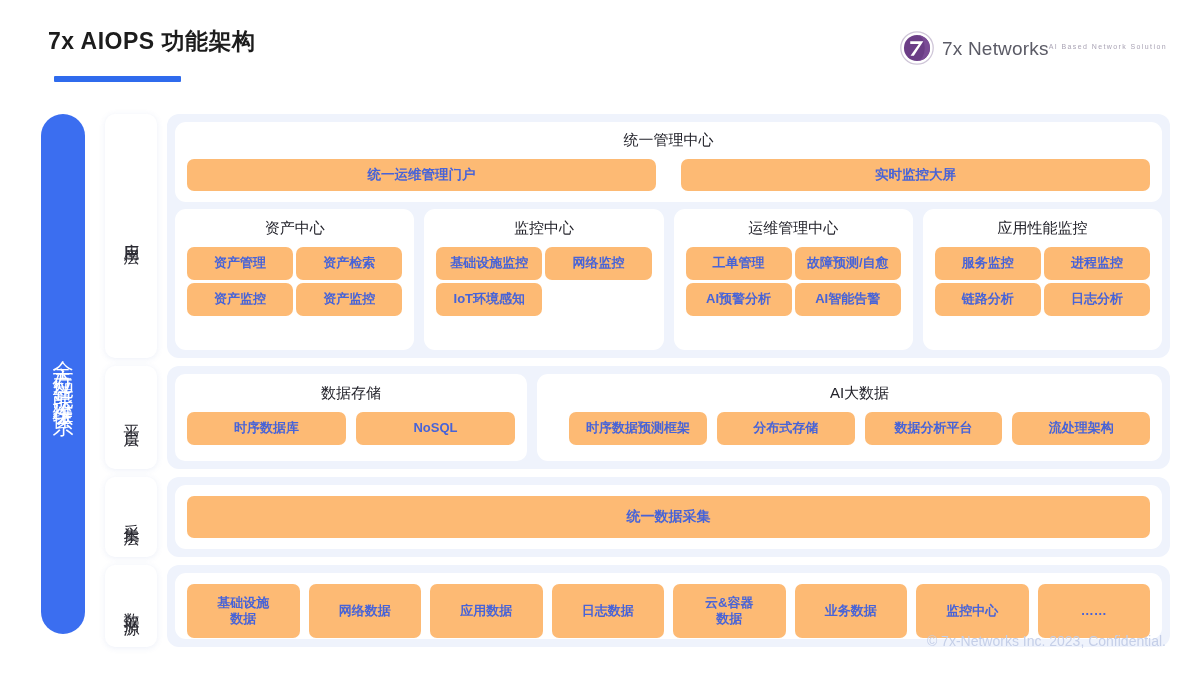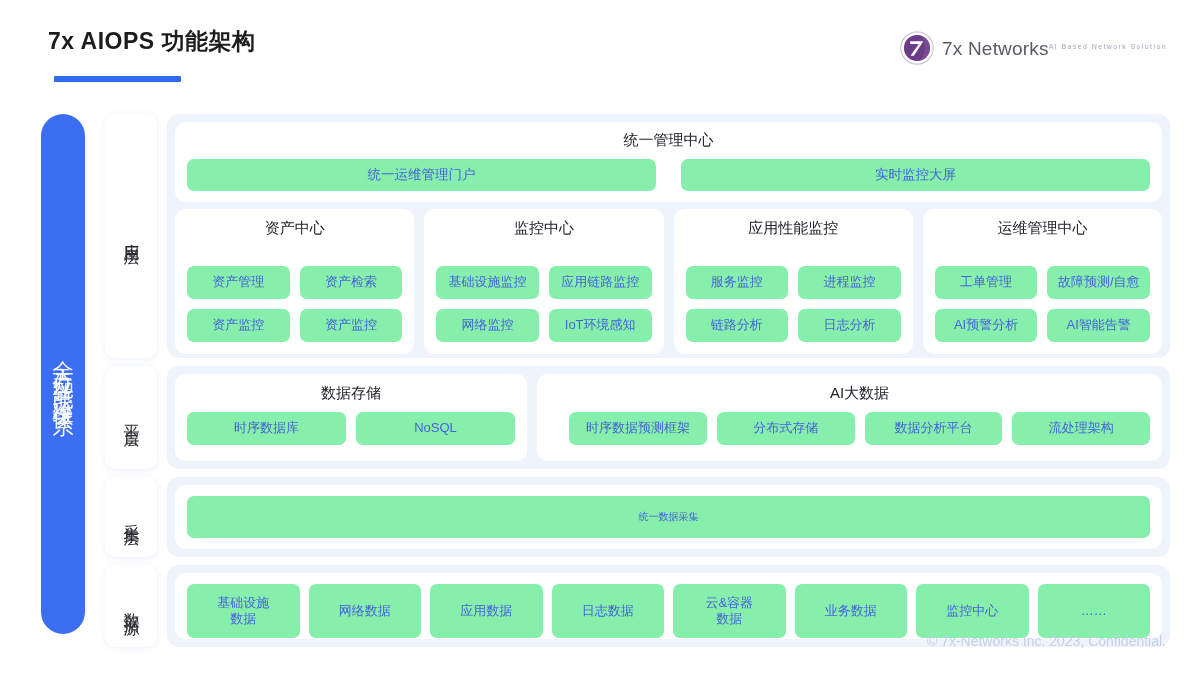--- a/index.html
+++ b/index.html
@@ -145,7 +145,7 @@
   }
 
   .chip {
-    background: #86efac;
+    background: #fdba74;
     border-radius: 7px;
     color: #4763d8;
     font-size: 13px;
@@ -154,6 +154,7 @@
     justify-content: center;
     text-align: center;
     line-height: 1.25;
+    font-weight: bold;
   }
 
   

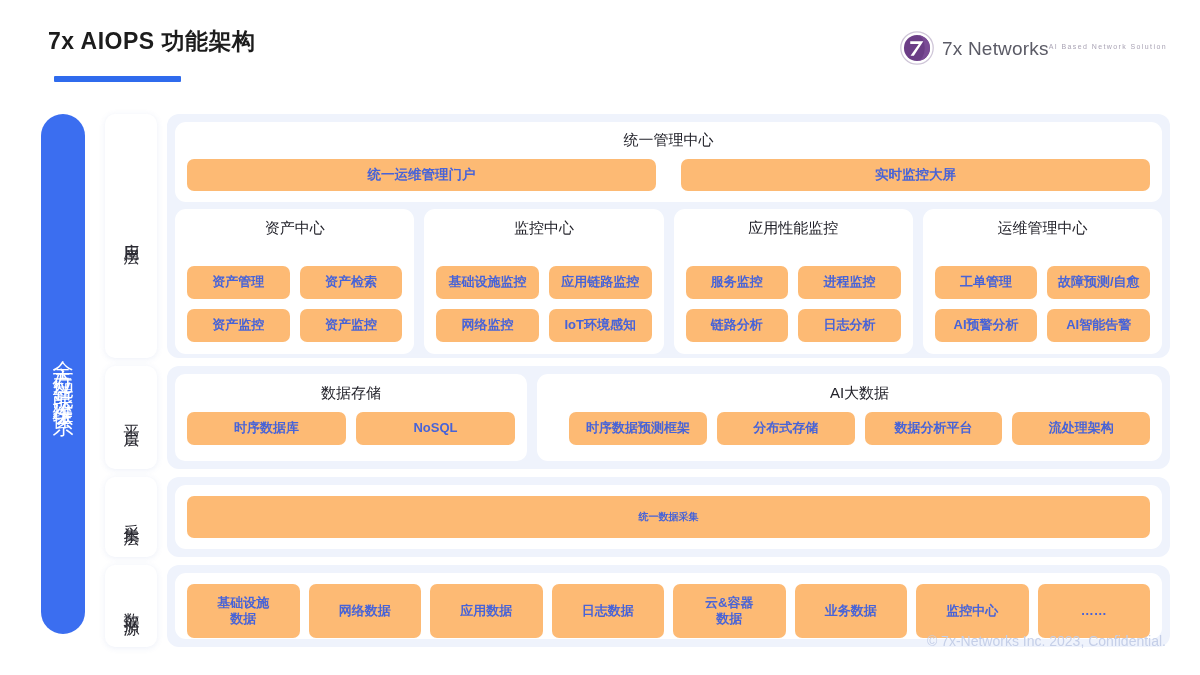--- a/index.html
+++ b/index.html
@@ -264,22 +264,22 @@
           </div>
 
           <div class="card">
+            <div class="card-title">运维管理中心</div>
+            <div class="chip-grid">
+              <div class="chip">工单管理</div>
+              <div class="chip">故障预测/自愈</div>
+              <div class="chip">AI预警分析</div>
+              <div class="chip">AI智能告警</div>
+            </div>
+          </div>
+
+          <div class="card">
             <div class="card-title">应用性能监控</div>
             <div class="chip-grid">
               <div class="chip">服务监控</div>
               <div class="chip">进程监控</div>
               <div class="chip">链路分析</div>
               <div class="chip">日志分析</div>
-            </div>
-          </div>
-
-          <div class="card">
-            <div class="card-title">运维管理中心</div>
-            <div class="chip-grid">
-              <div class="chip">工单管理</div>
-              <div class="chip">故障预测/自愈</div>
-              <div class="chip">AI预警分析</div>
-              <div class="chip">AI智能告警</div>
             </div>
           </div>
 

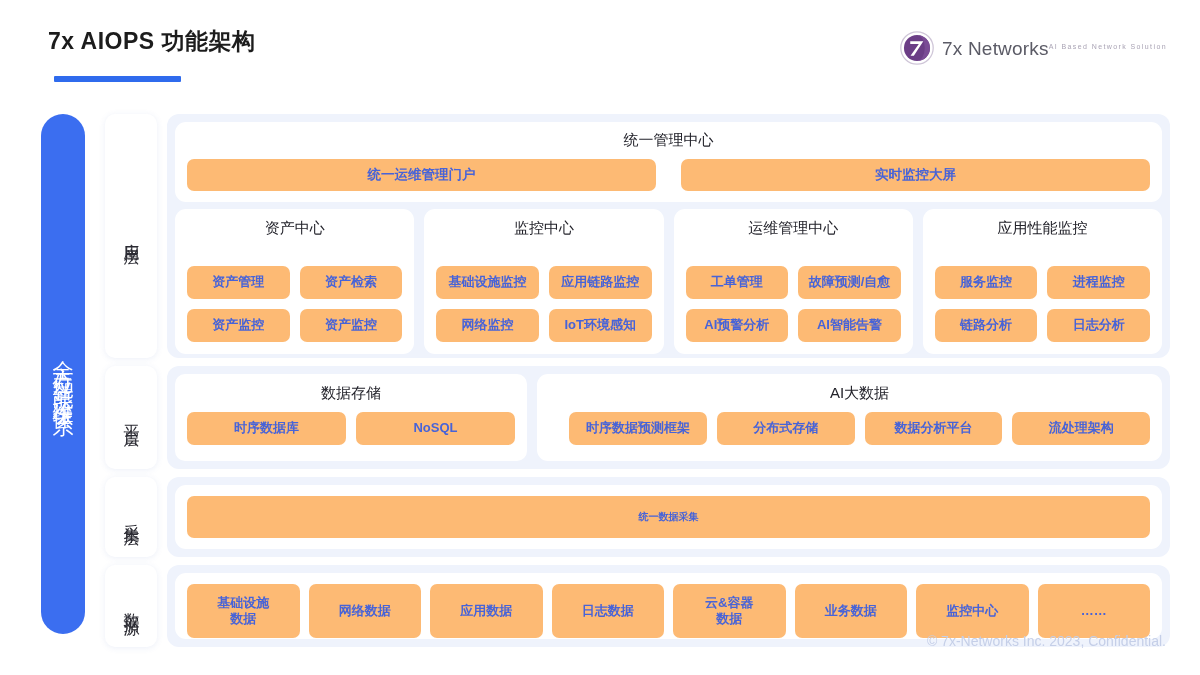--- a/index.html
+++ b/index.html
@@ -168,8 +168,7 @@
   .chip-grid {
     display: grid;
     grid-template-columns: 1fr 1fr;
-    gap: 10px;
-    margin-top: 19px;
+    gap: 3px;
   }
   .chip-grid .chip { height: 33px; }
 

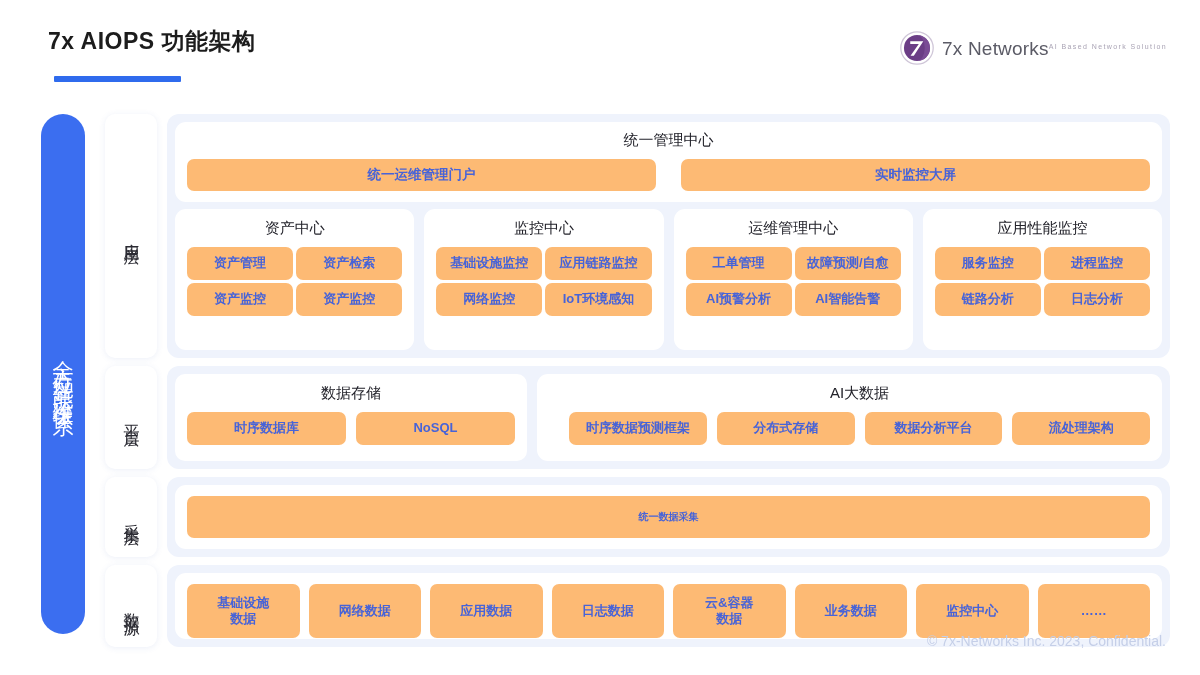--- a/index.html
+++ b/index.html
@@ -256,7 +256,6 @@
             <div class="card-title">监控中心</div>
             <div class="chip-grid">
               <div class="chip">基础设施监控</div>
-              <div class="chip">应用链路监控</div>
               <div class="chip">网络监控</div>
               <div class="chip">IoT环境感知</div>
             </div>

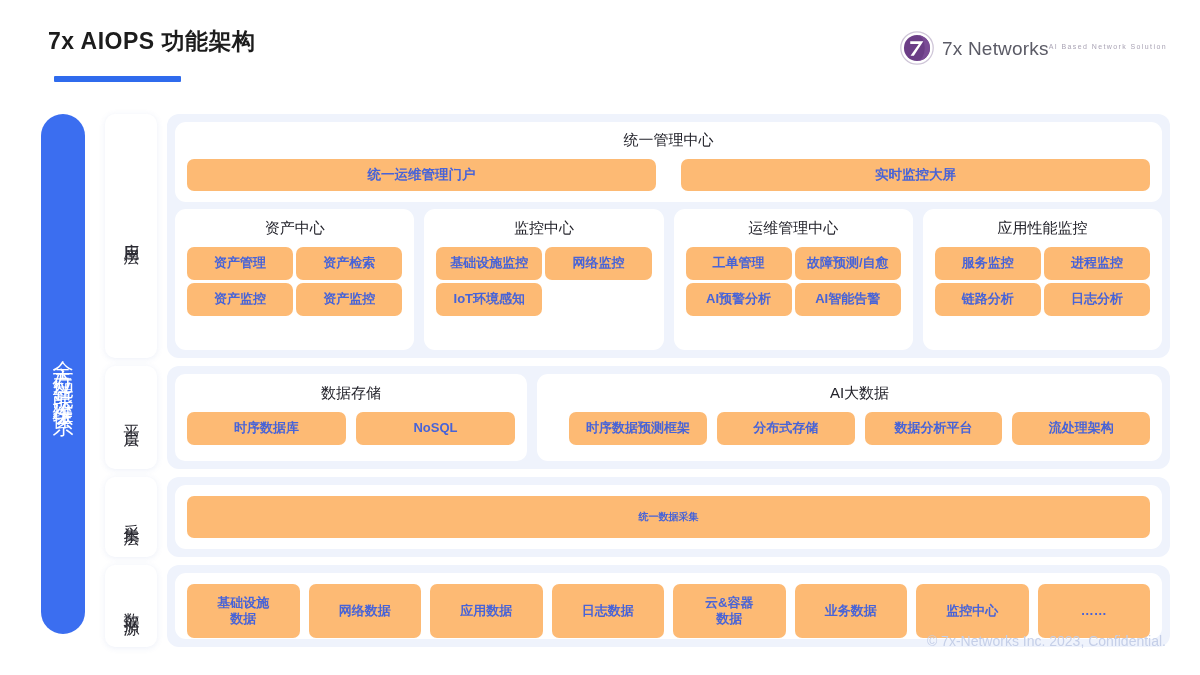--- a/index.html
+++ b/index.html
@@ -181,7 +181,7 @@
 
   
   .collect-card { flex: 1; padding: 11px 12px; }
-  .collect-card .chip { height: 52px; font-size: 10px; }
+  .collect-card .chip { height: 52px; font-size: 14px; }
 
   
   .ds-card { flex: 1; padding: 11px 12px; }

